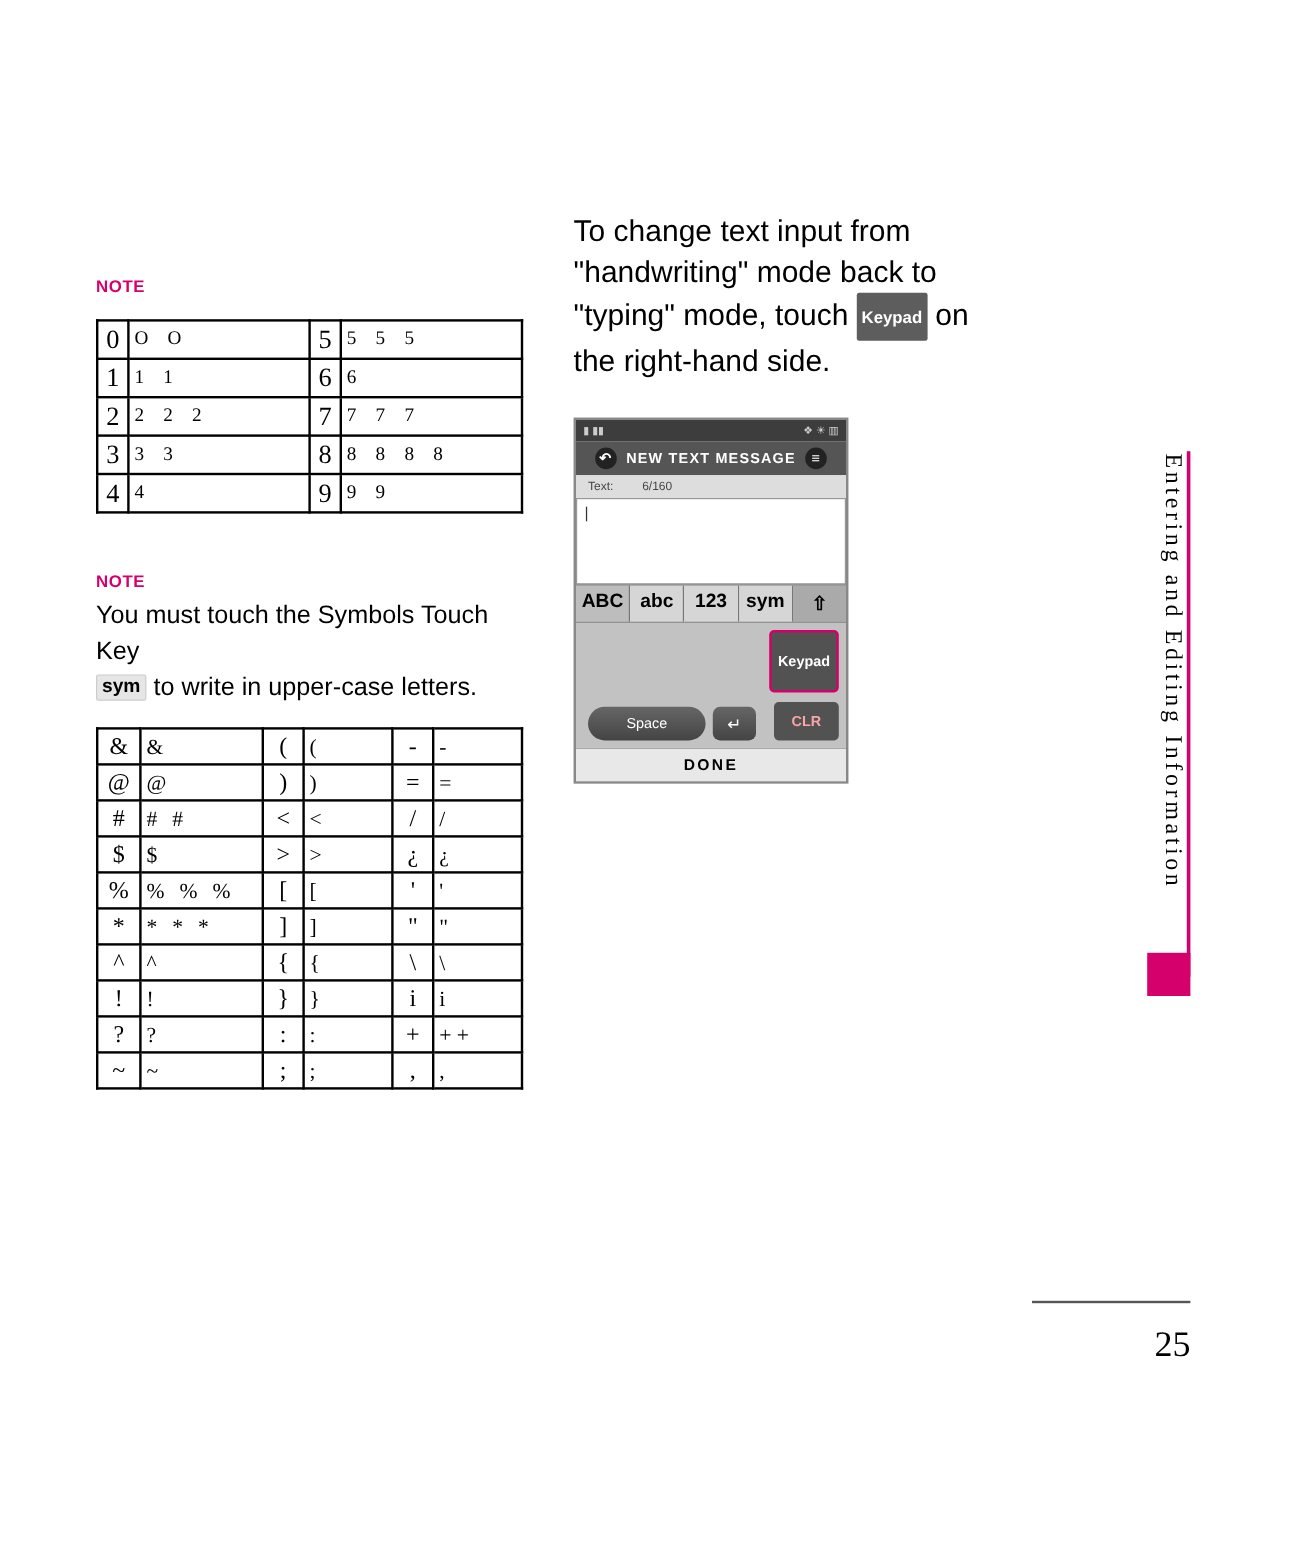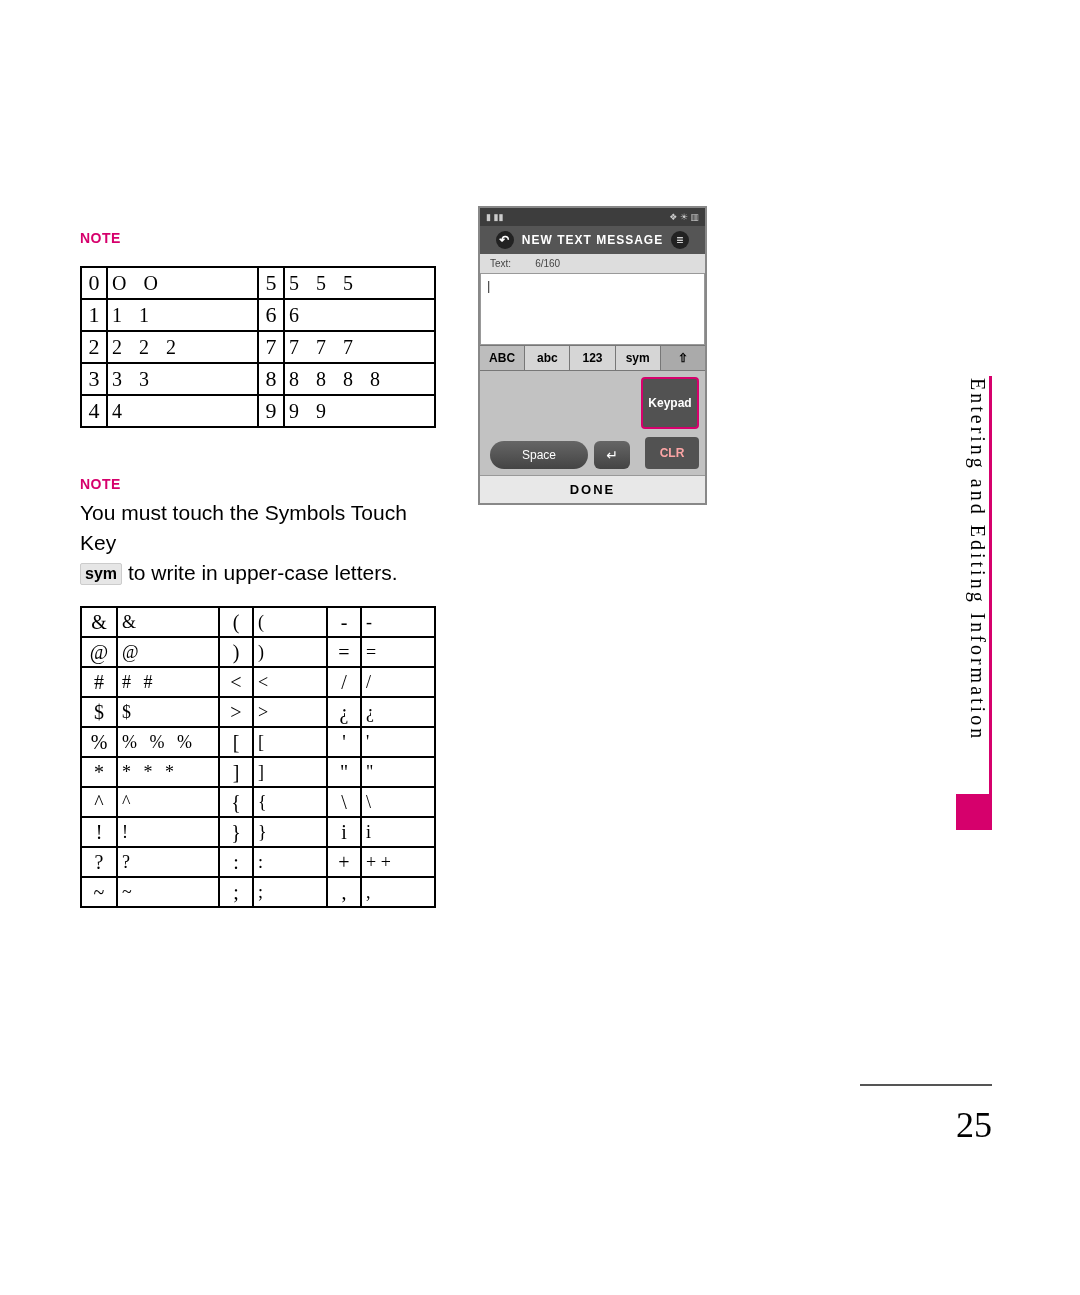--- a/index.html
+++ b/index.html
@@ -445,6 +445,11 @@
   </div>
 
   <div class="col-right">
+    <div class="para">
+      <span>To change text input from "handwriting" mode back to "typing" mode, touch </span>
+      <span class="kcap2">Keypad</span>
+      <span> on the right-hand side.</span>
+    </div>
 
     <div class="phone">
       <div class="statusbar">

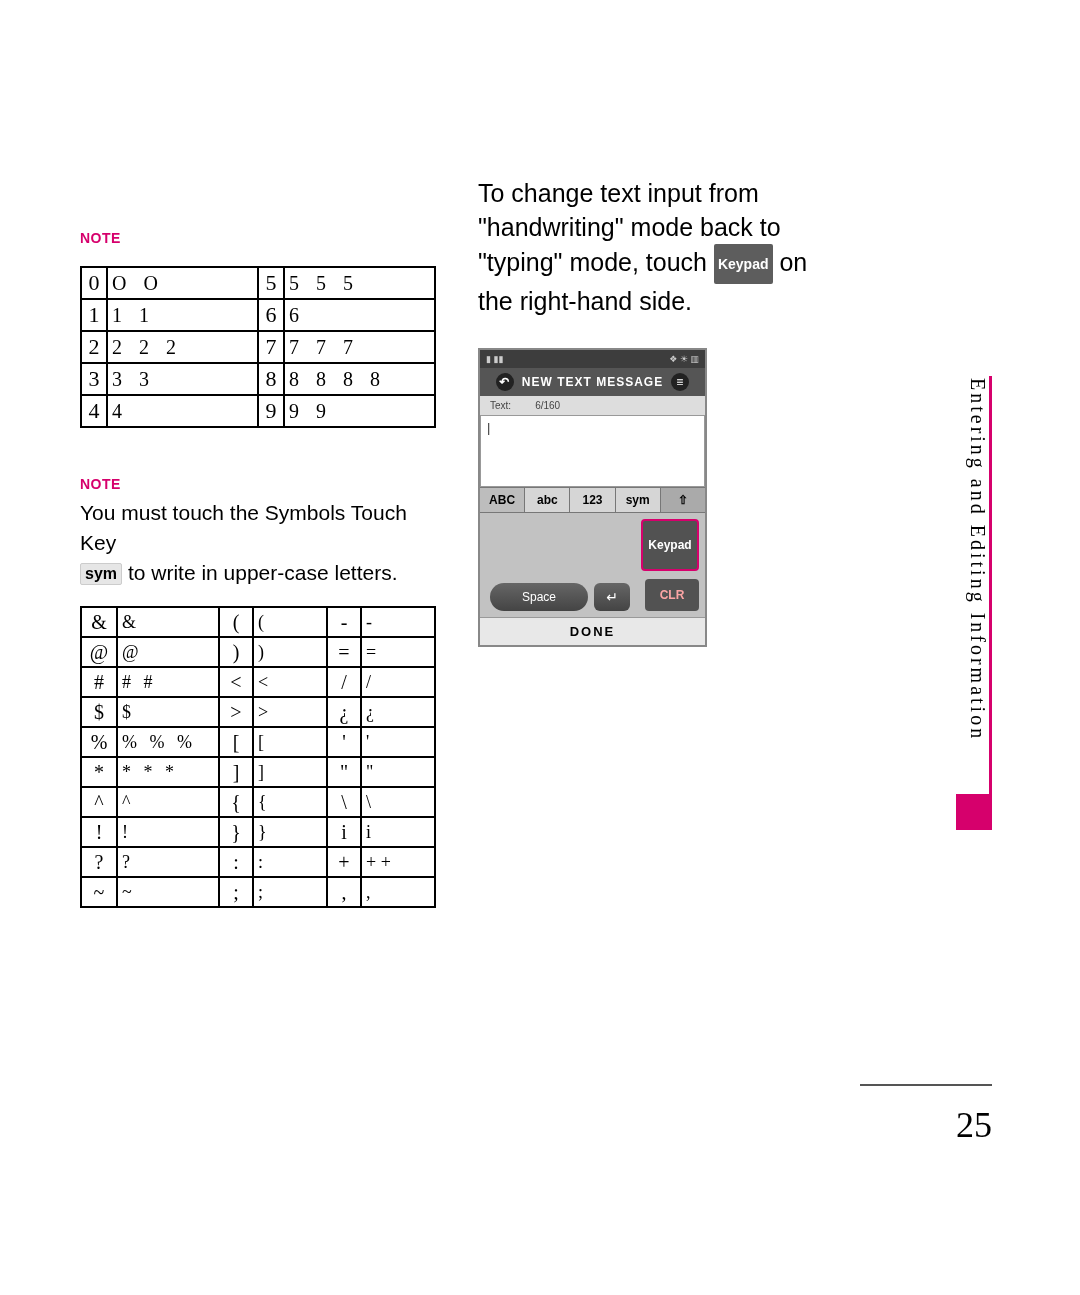--- a/index.html
+++ b/index.html
@@ -63,7 +63,7 @@
     vertical-align: middle;
   }
   .tbl td.k { width: 26px; text-align: center; }
-  .tbl td.strokes { font-family: "Comic Sans MS", cursive; font-size: 20px; letter-spacing: 6px; }
+  .tbl td.strokes { font-family: "Comic Sans MS", cursive; font-size: 16px; letter-spacing: 6px; }
 
   
   .tbl3 {

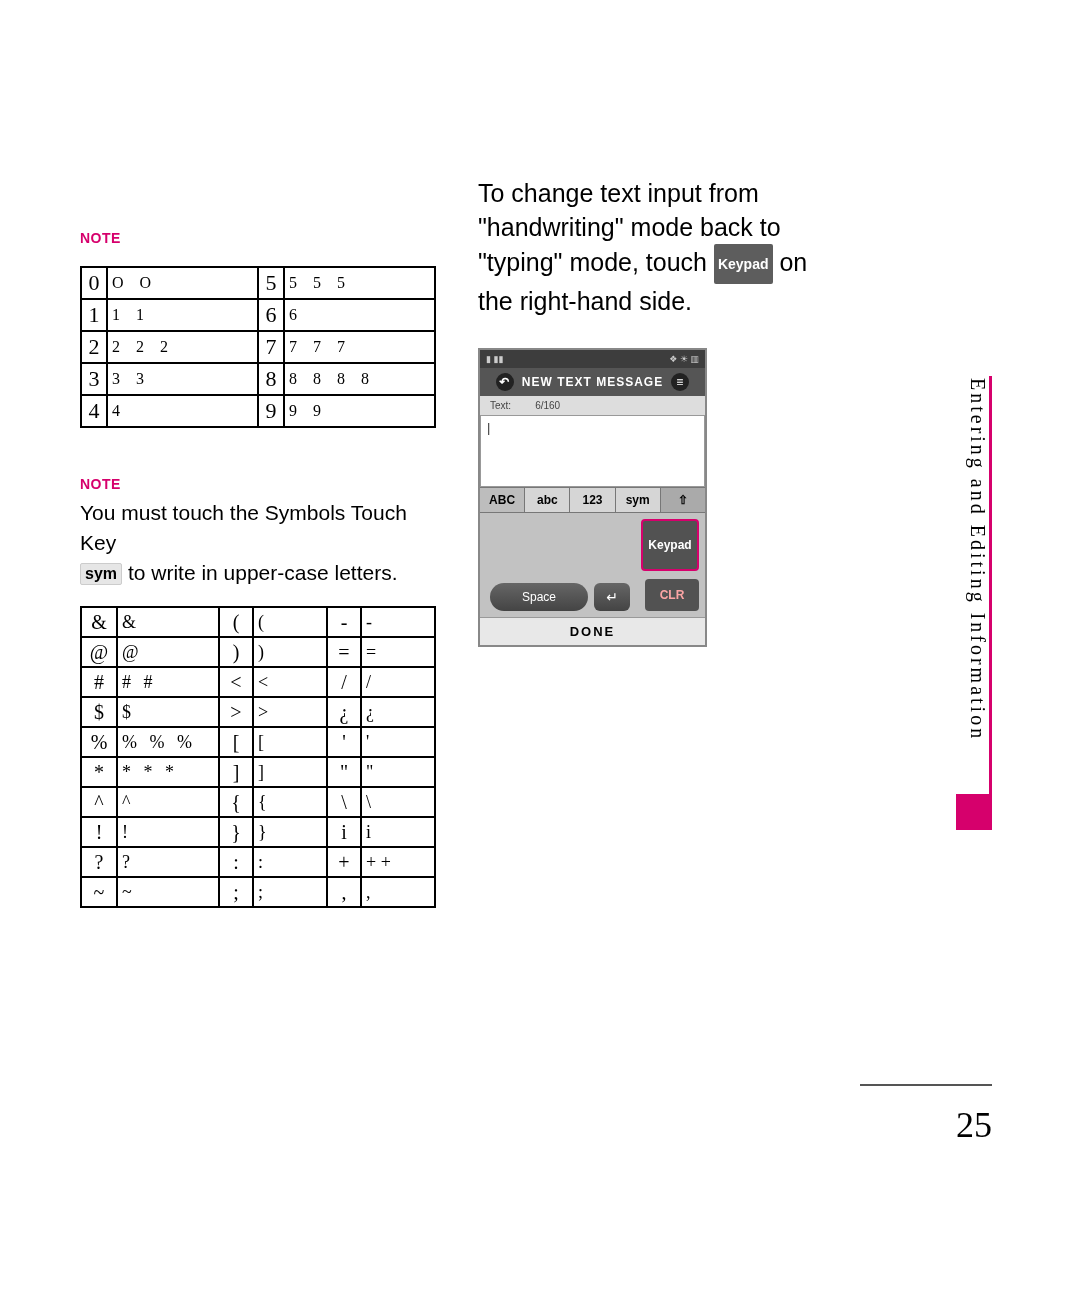--- a/index.html
+++ b/index.html
@@ -171,7 +171,7 @@
   .moderow .mbtn {
     flex: 1;
     text-align: center;
-    font-size: 12px;
+    font-size: 16px;
     font-weight: bold;
     padding: 5px 0;
     border-right: 1px solid #777;

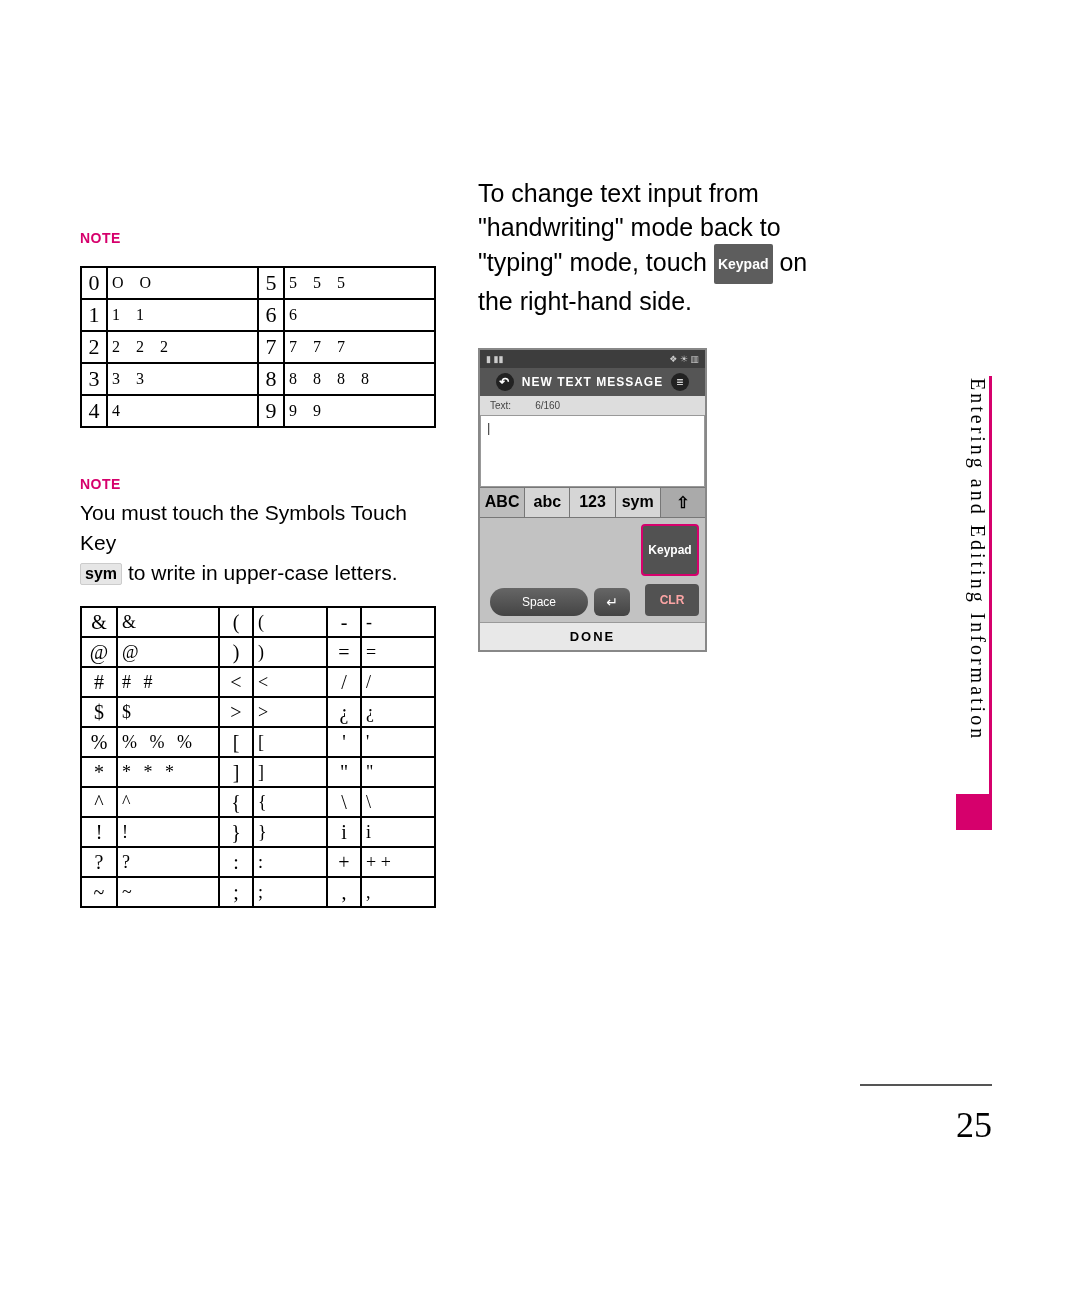--- a/index.html
+++ b/index.html
@@ -296,7 +296,7 @@
     right: 88px;
     top: 1104px;
     font-family: Georgia, serif;
-    font-size: 36px;
+    font-size: 30px;
   }
 </style>
 </head>

